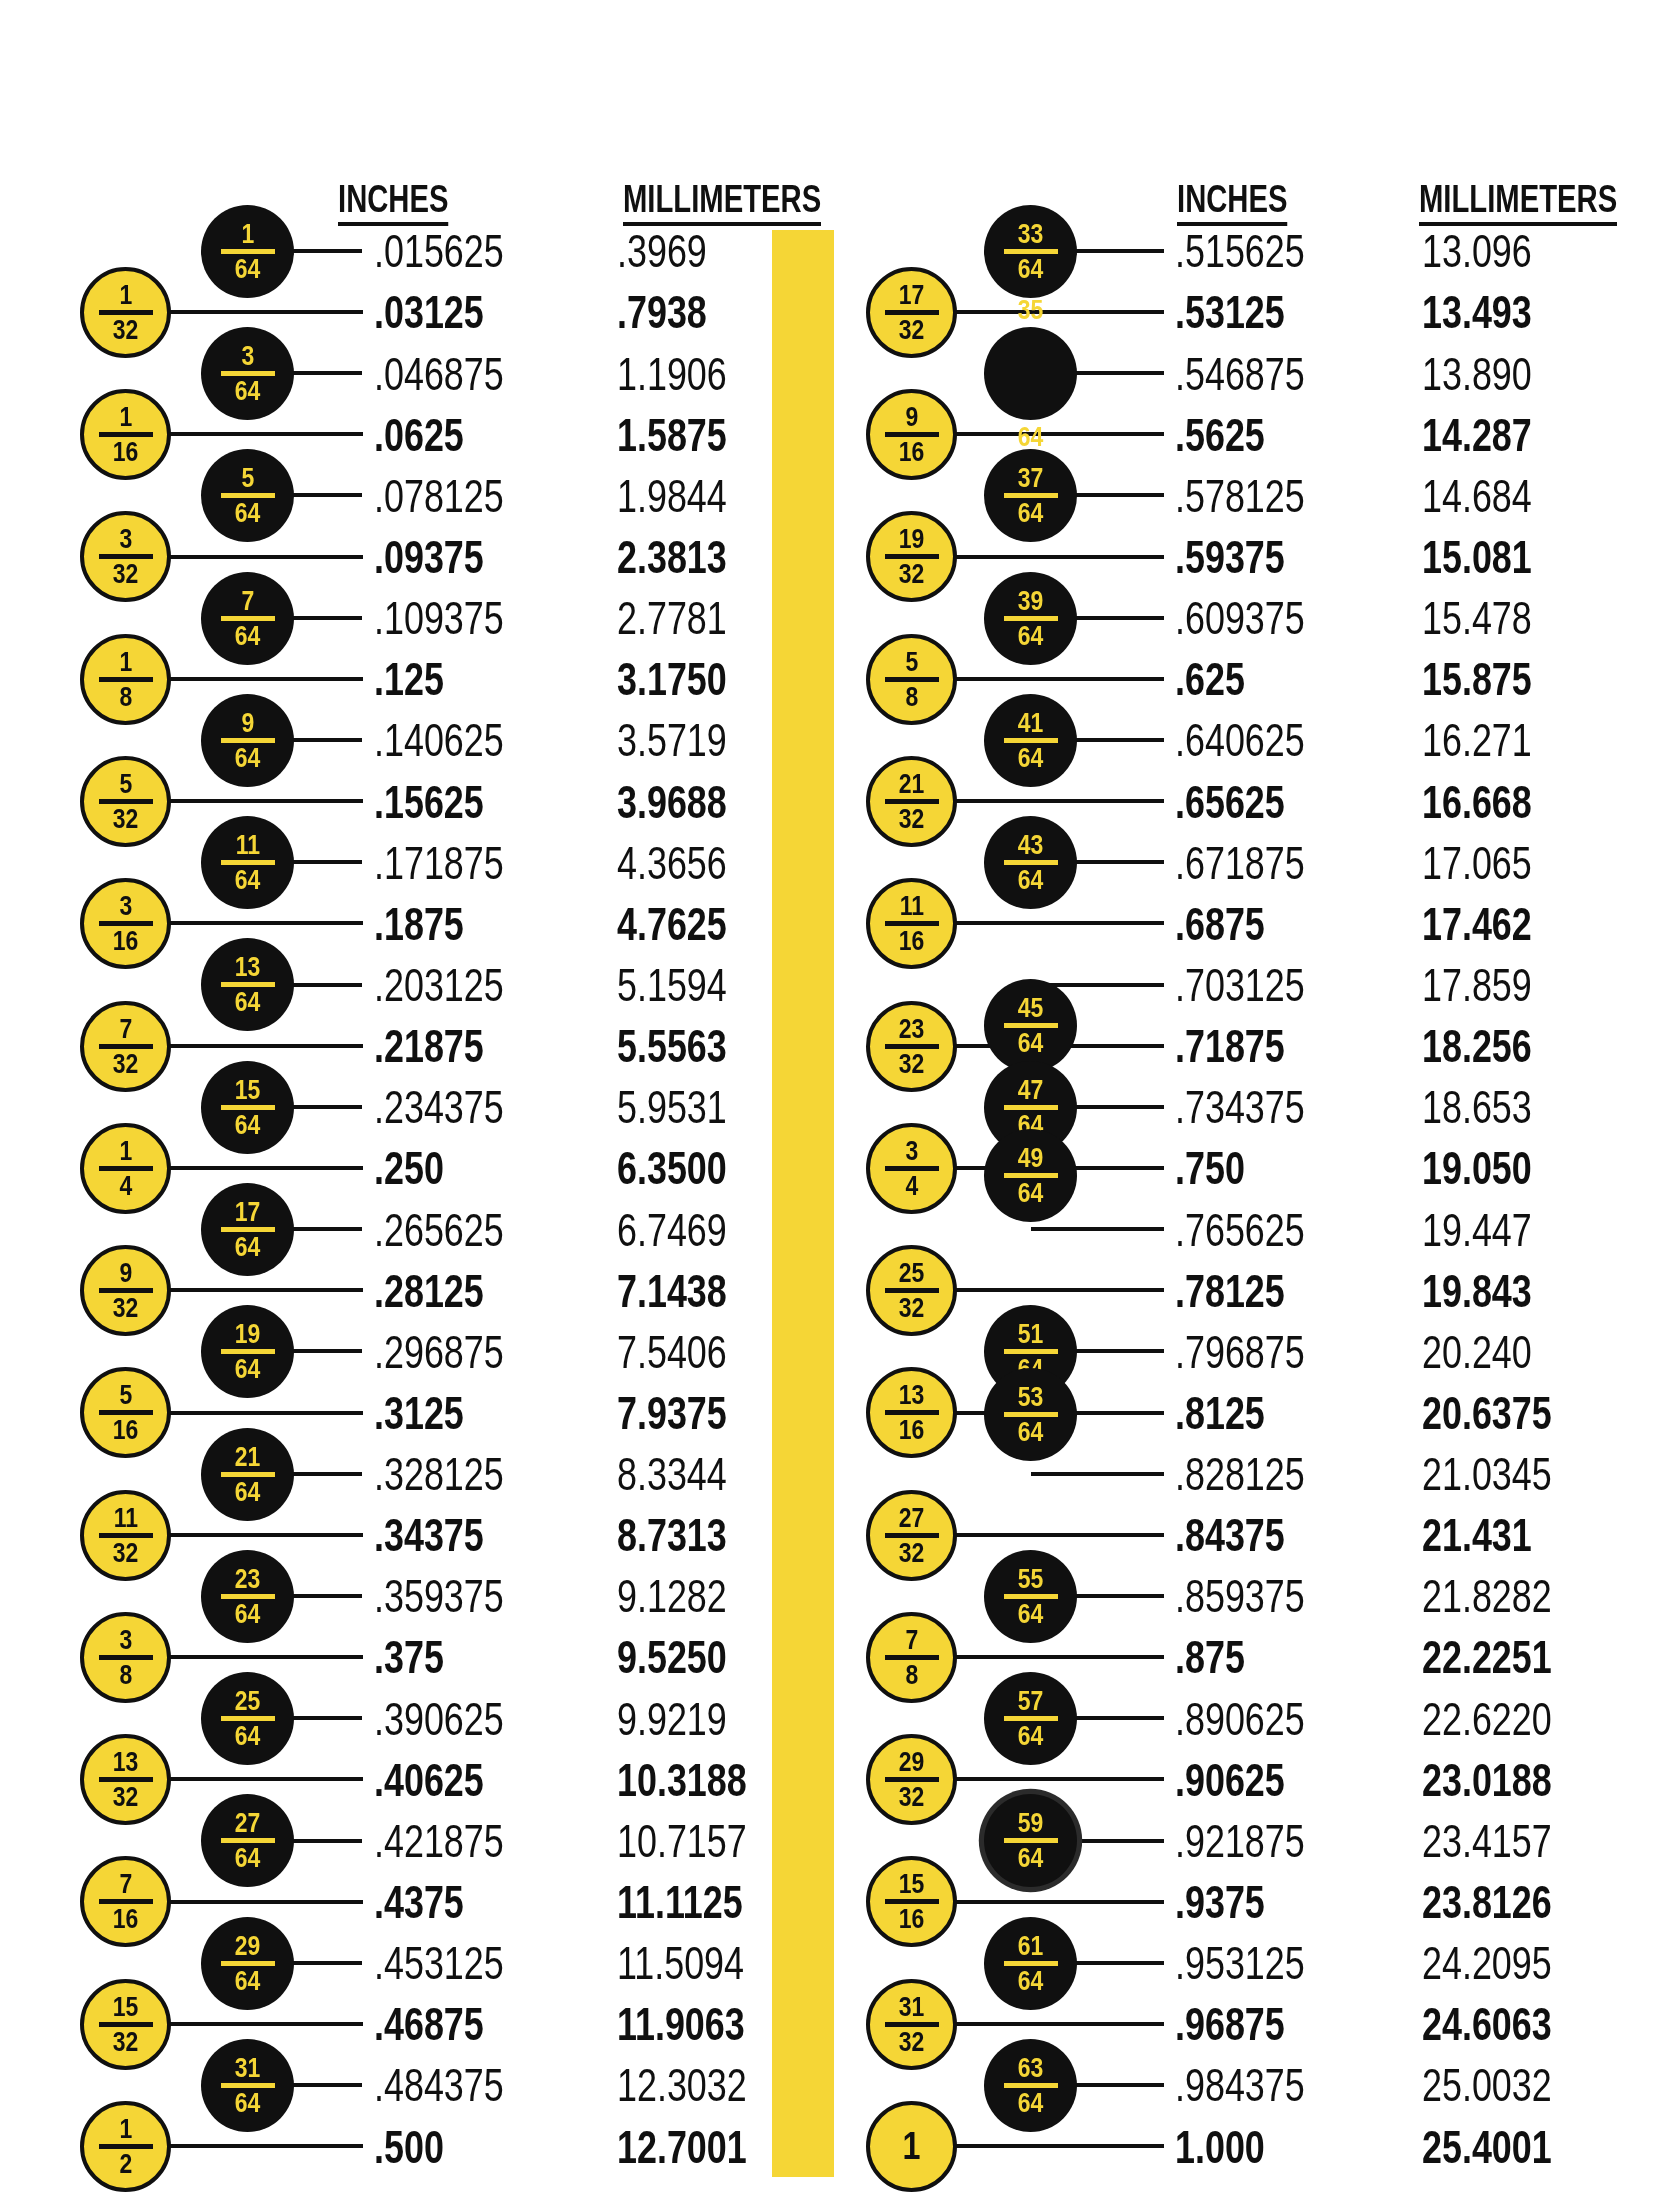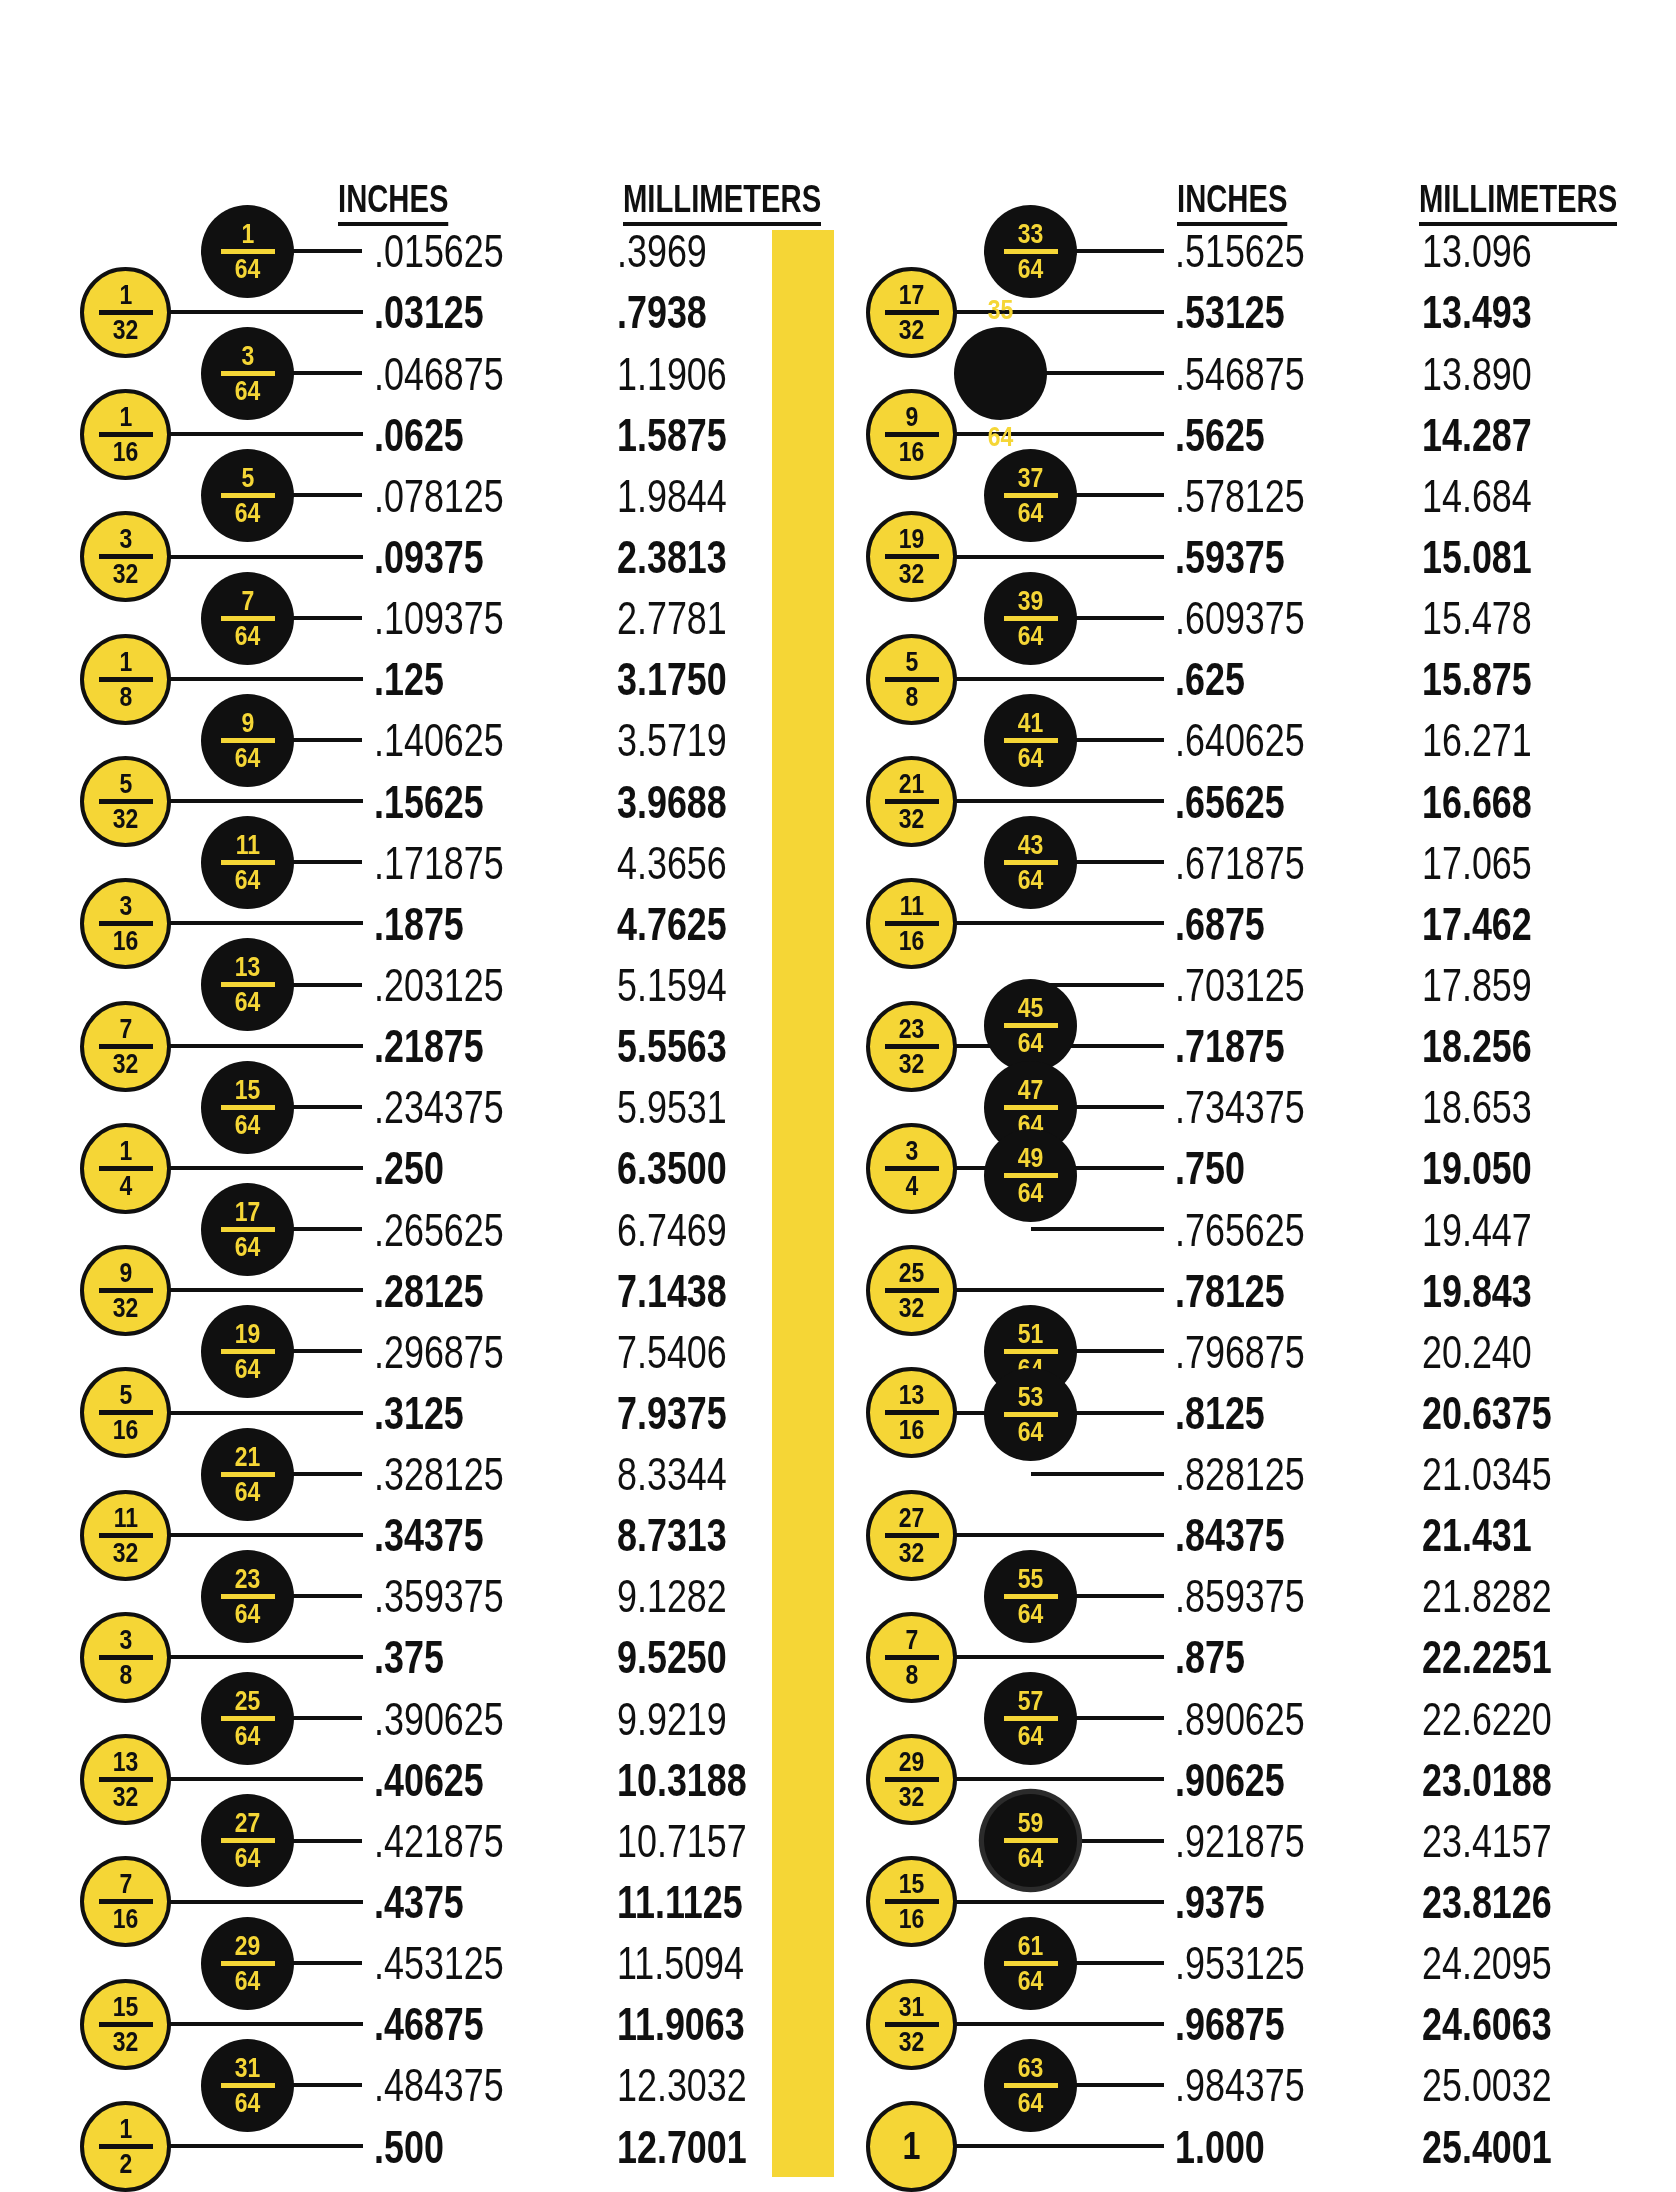--- a/index.html
+++ b/index.html
@@ -332,7 +332,7 @@
       <div class="val em" style="left: 1175px; top: 283px;">.53125</div>
       <div class="val em" style="left: 1422px; top: 283px;">13.493</div>
       <div class="connector" style="left: 1031px; top: 371px; width: 133px;"></div>
-      <div class="circle black" style="left: 954px; top: 327px; width: 93px; height: 93px; gap: 48px;">
+      <div class="circle black" style="left: 984px; top: 327px; width: 93px; height: 93px; gap: 48px;">
         <div class="frac-num">35</div>
         <div class="frac-bar"></div>
         <div class="frac-den">64</div>

